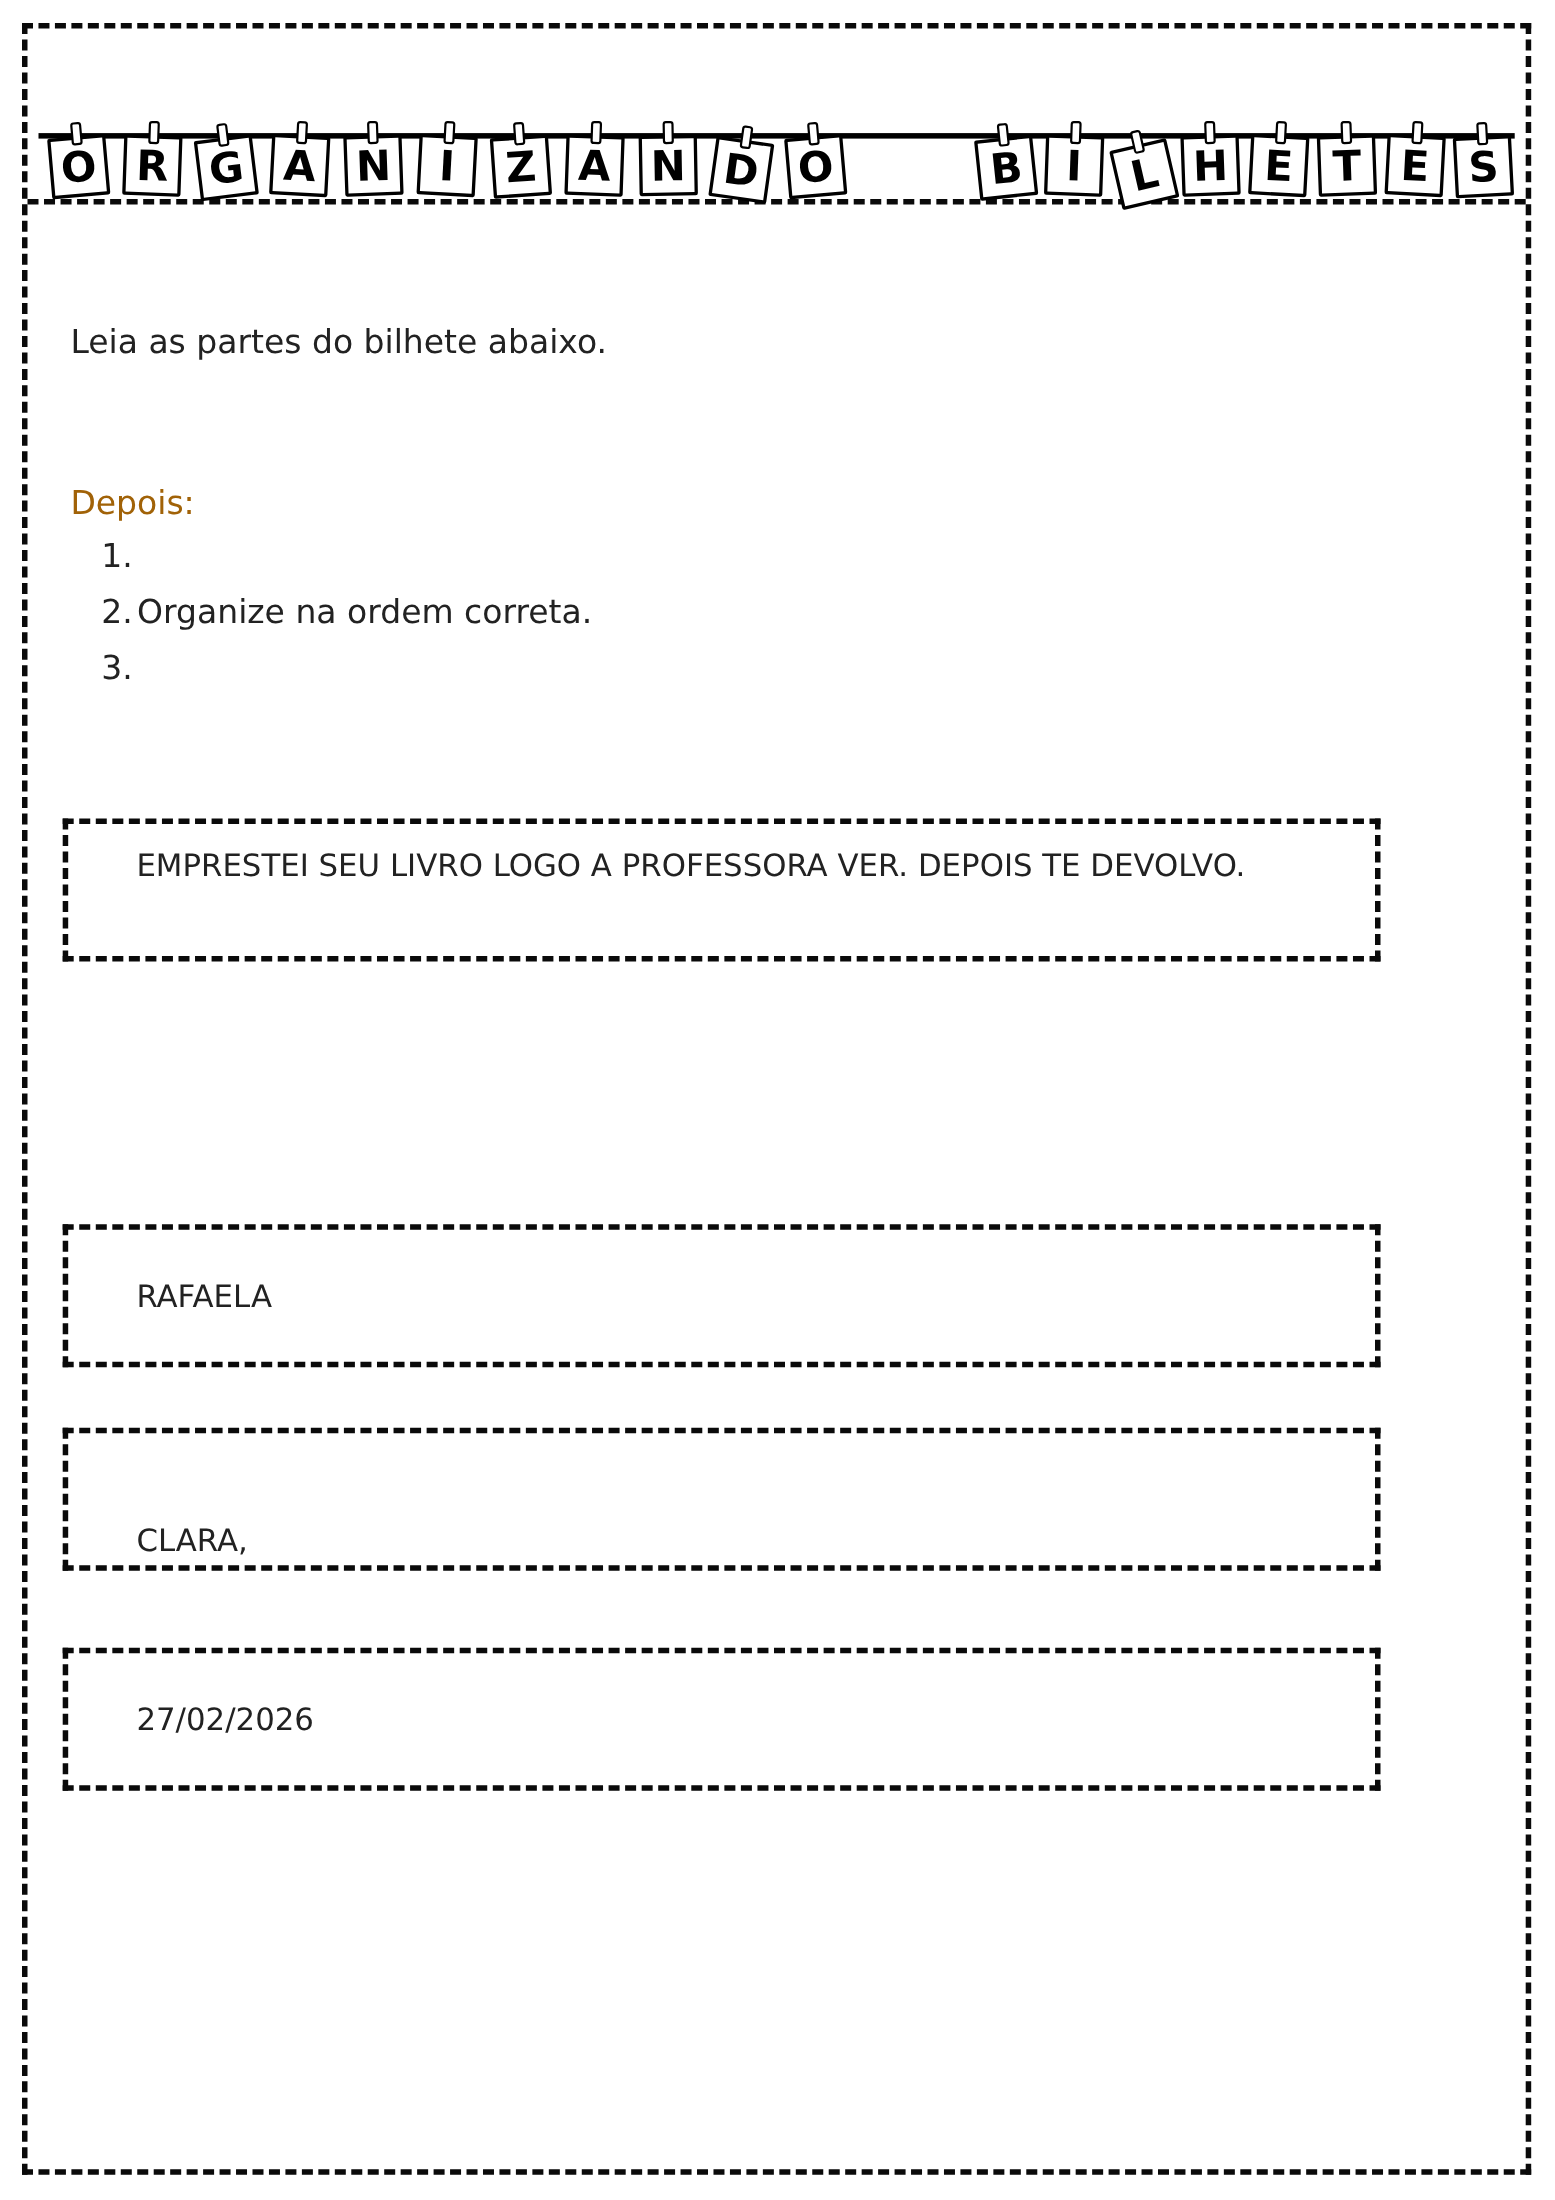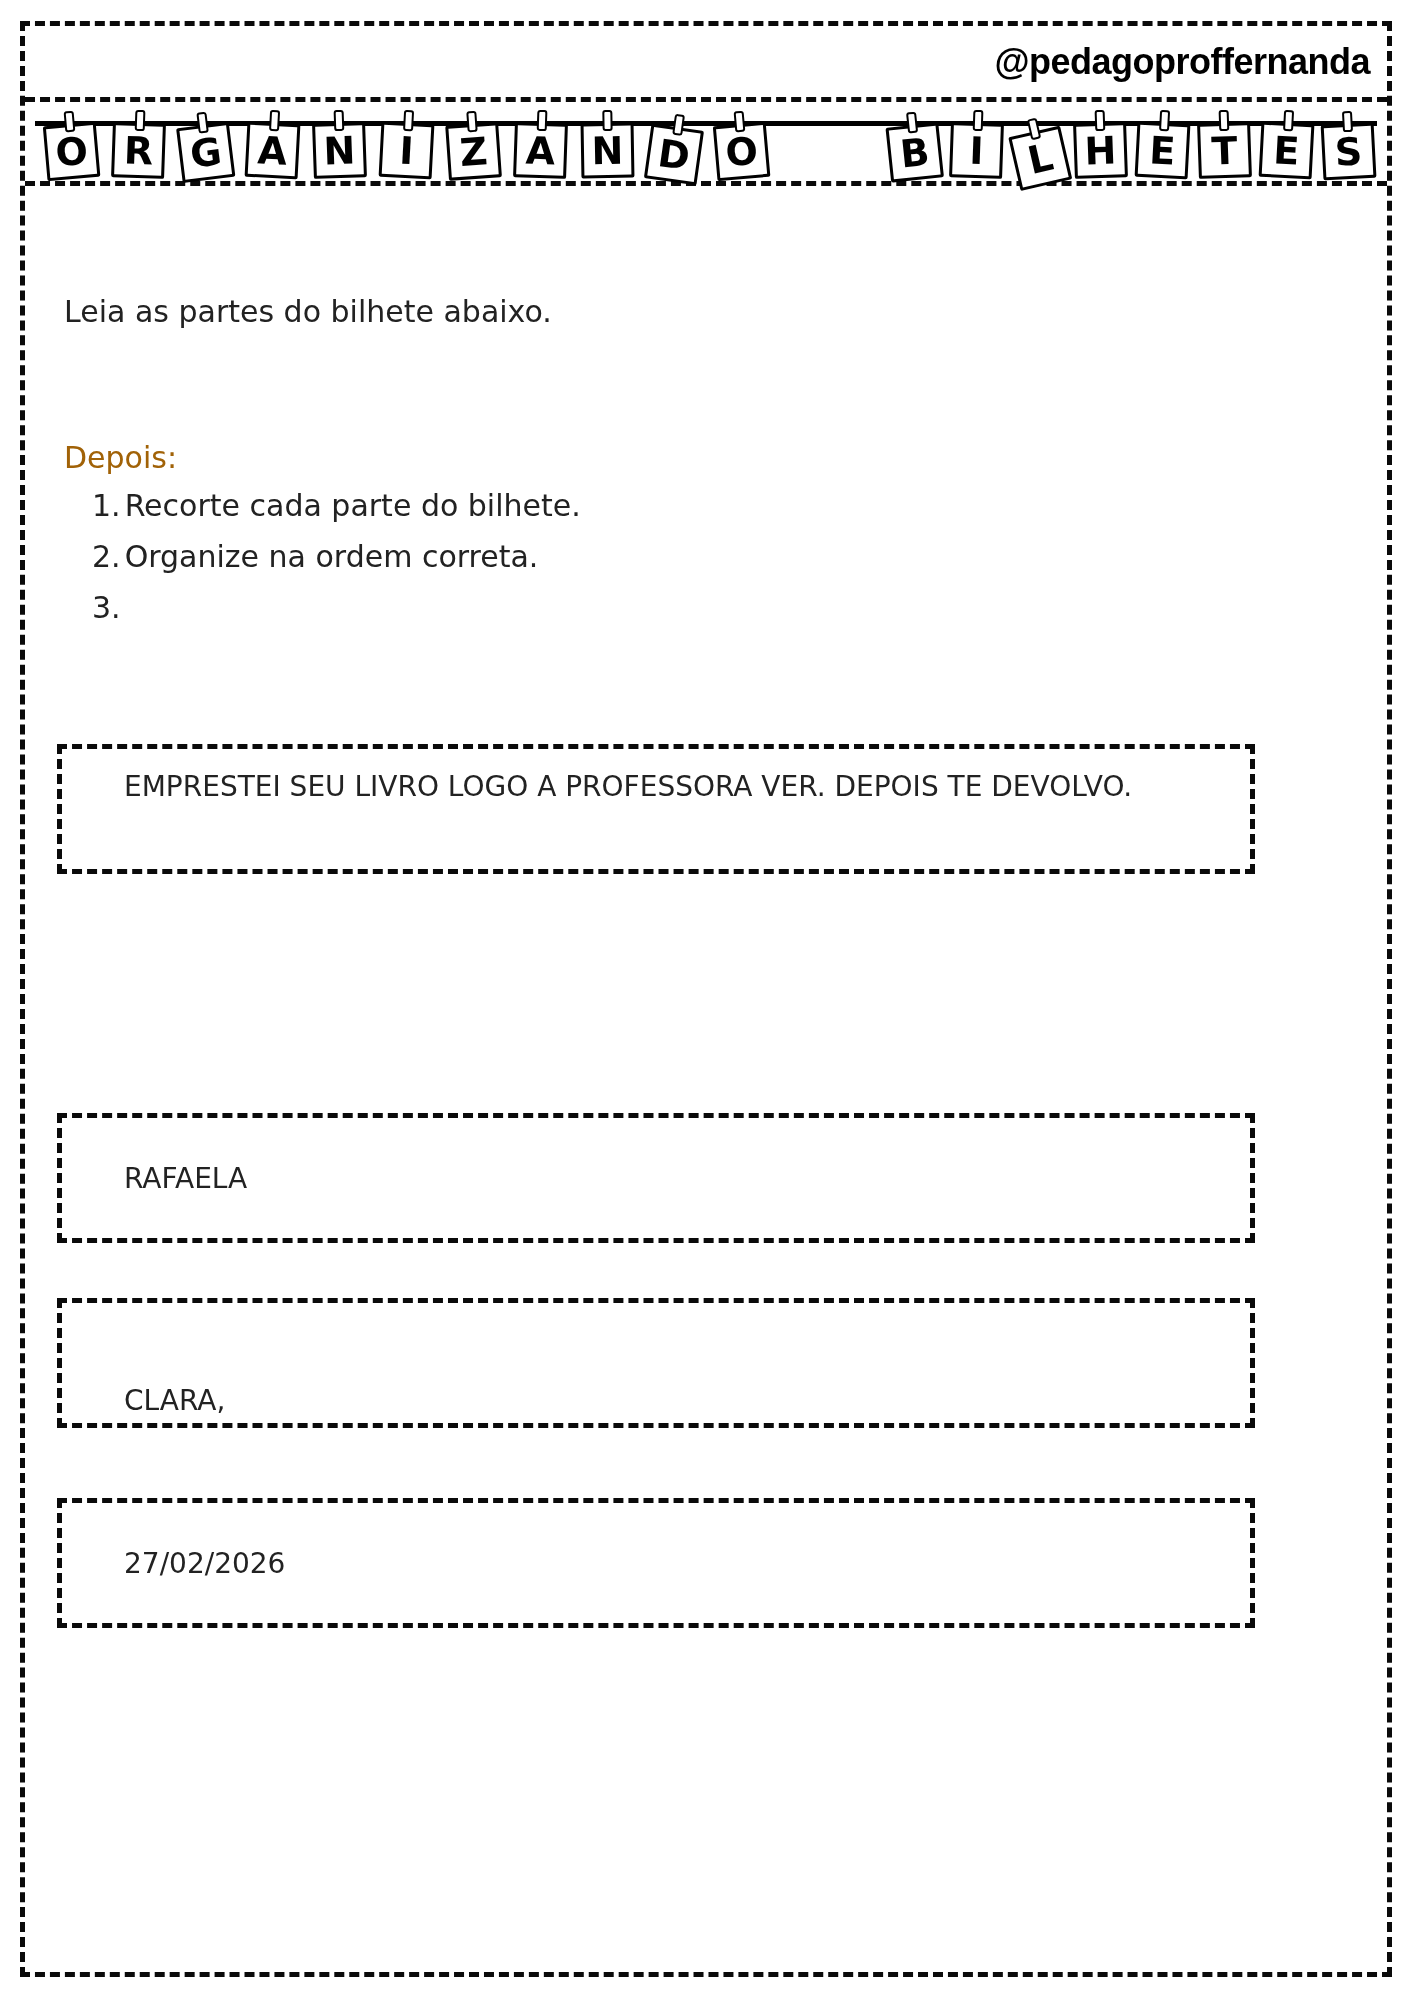--- a/index.html
+++ b/index.html
@@ -107,9 +107,6 @@
 
 <div class="page-border">
 
-  <div class="header-strip">
-    <span class="handle">@pedagoproffernanda</span>
-  </div>
 
   <div class="banner-strip">
     <div class="clothesline"></div>

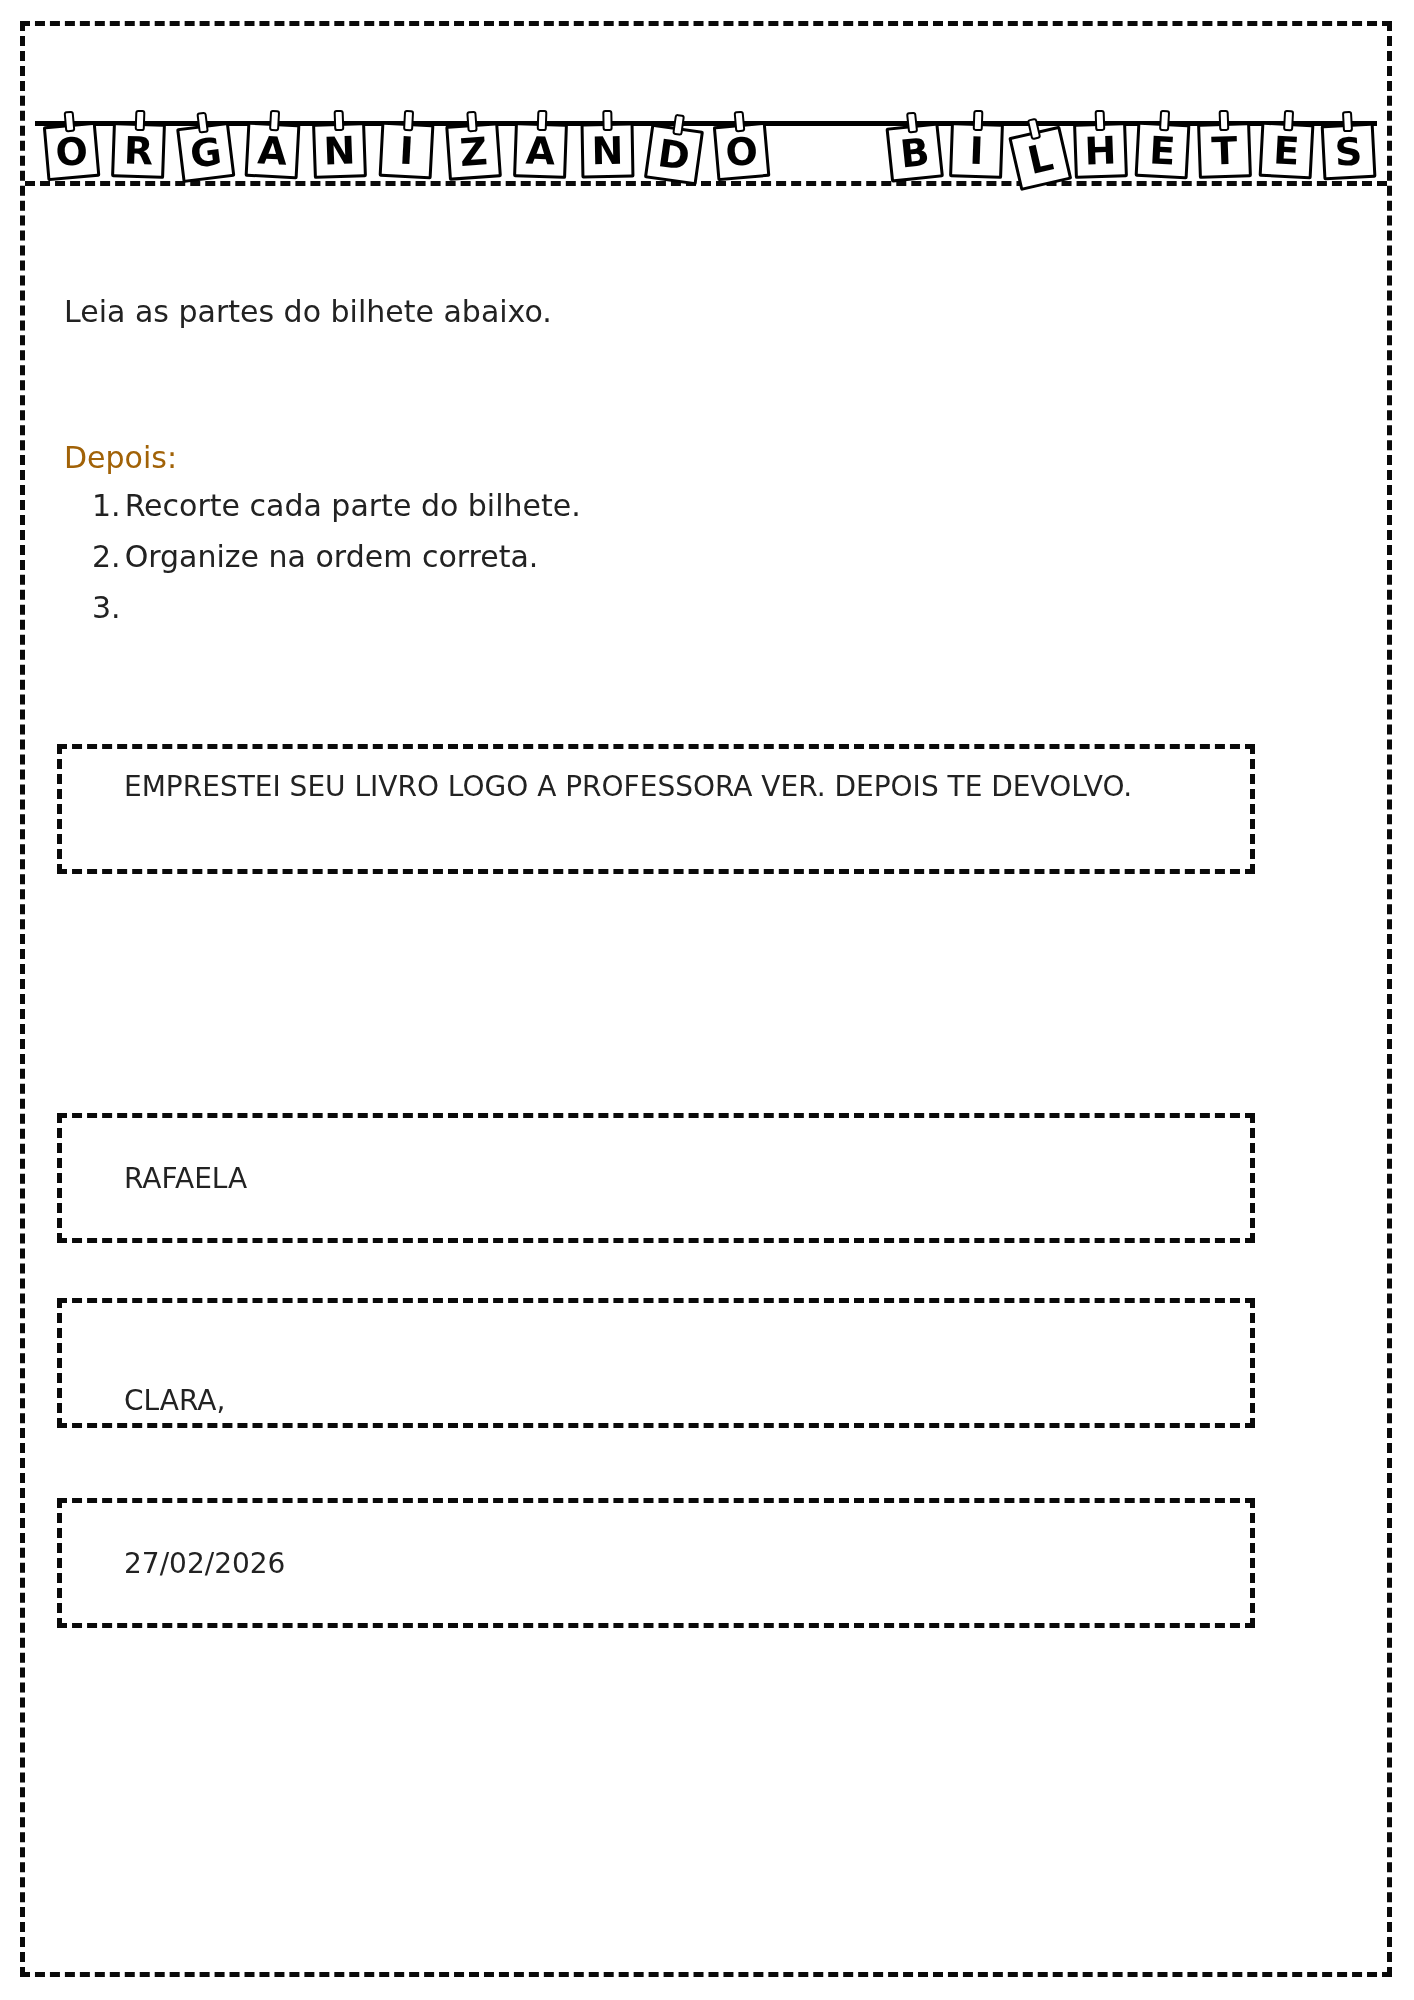--- a/index.html
+++ b/index.html
@@ -202,7 +202,6 @@
   <div class="steps-list">
     <div class="step-item">
       <span class="step-number">1.</span>
-      <span class="step-text">Recorte cada parte do bilhete.</span>
     </div>
     <div class="step-item">
       <span class="step-number">2.</span>

